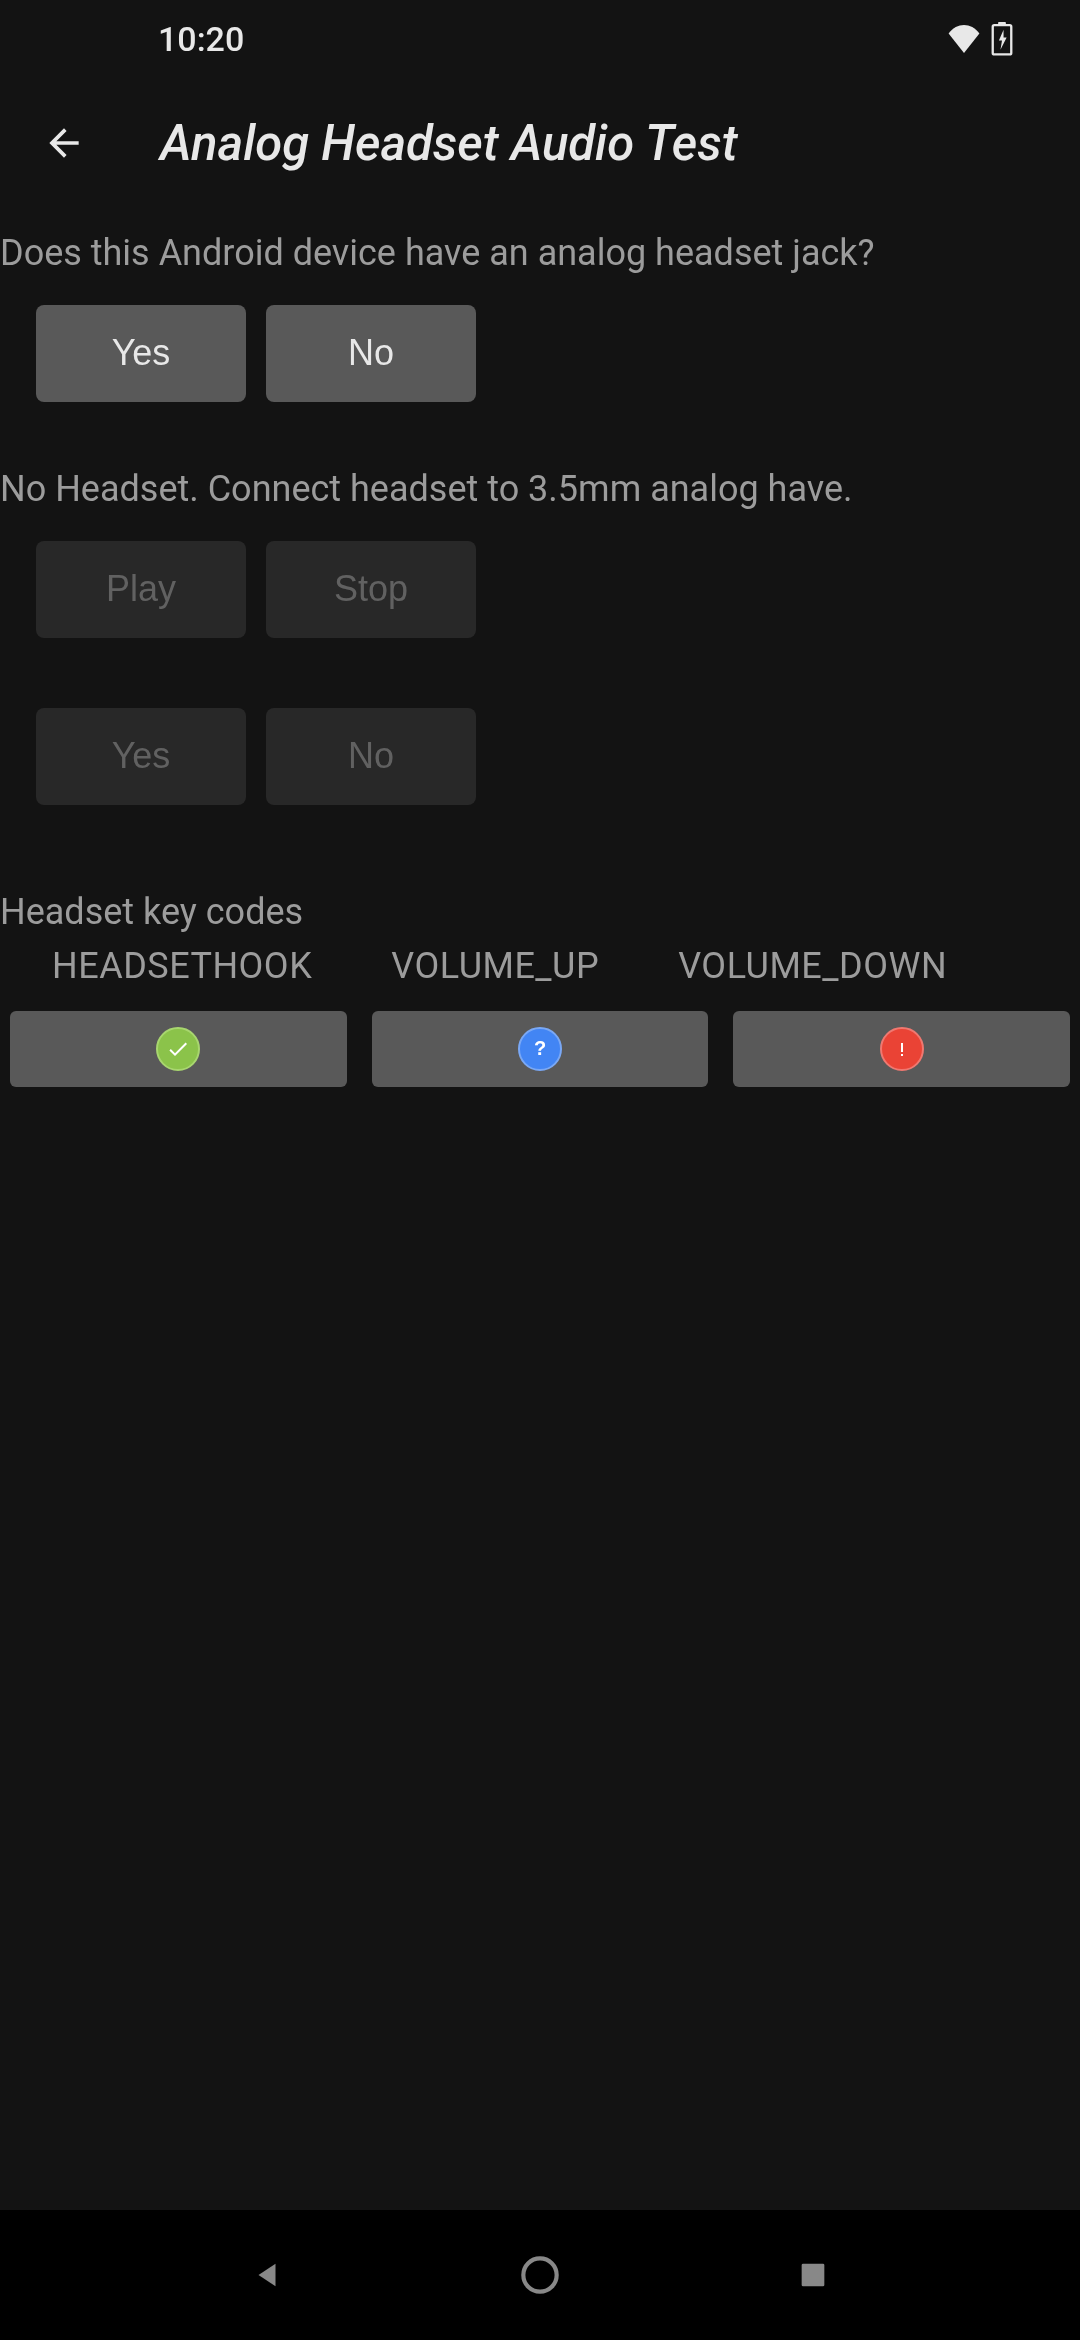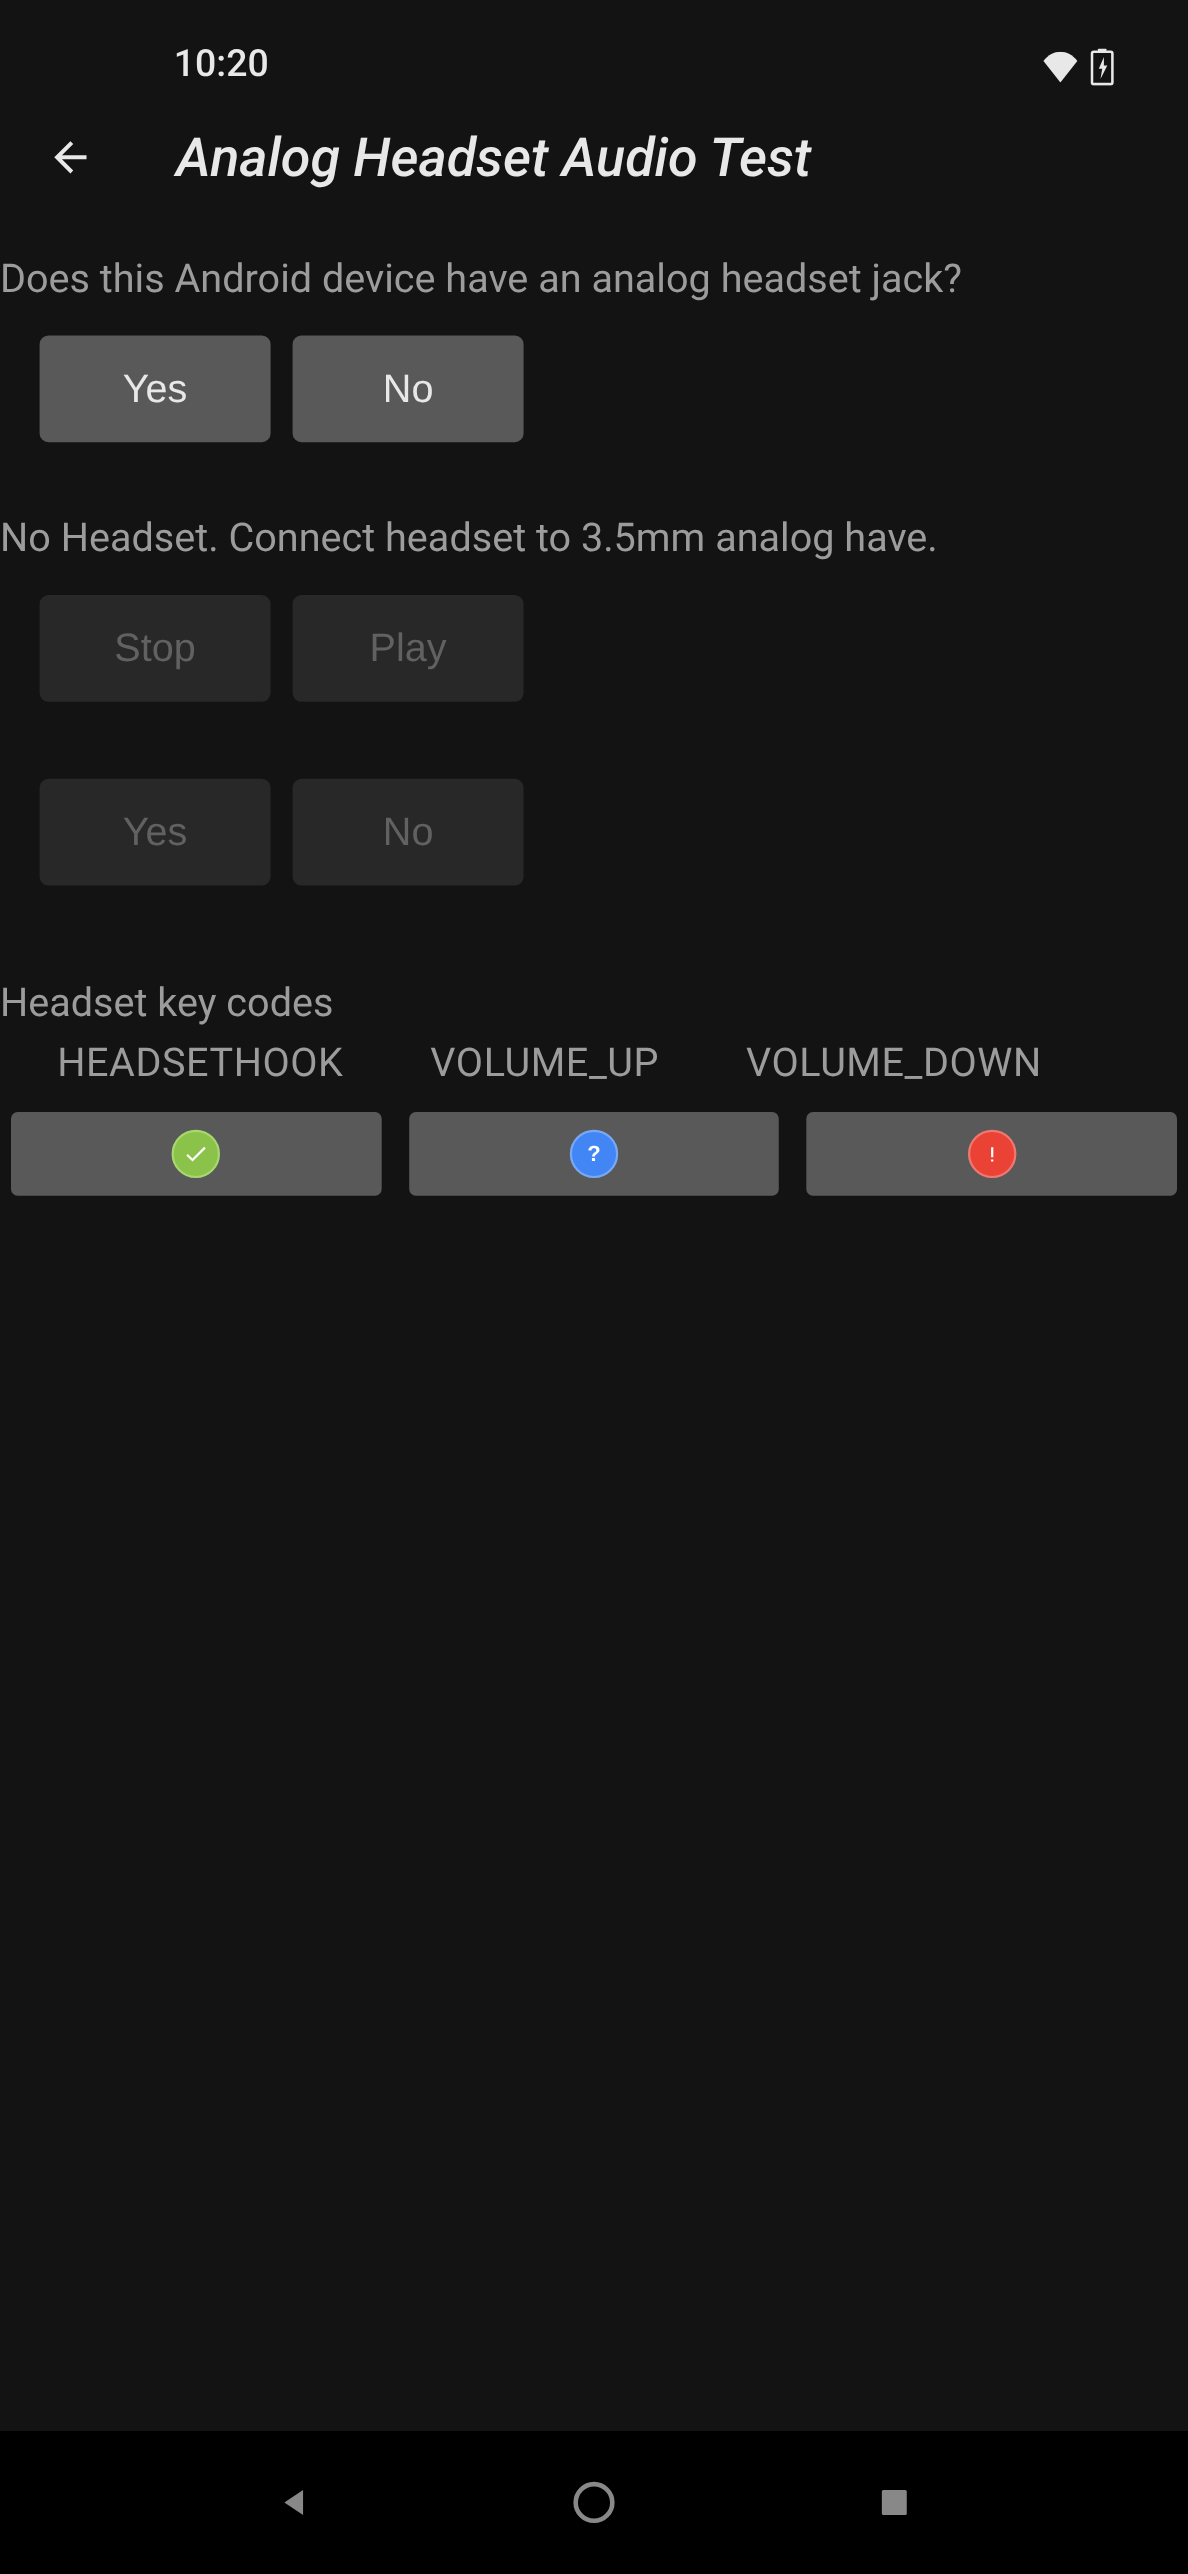--- a/index.html
+++ b/index.html
@@ -20,7 +20,7 @@
   .status-bar {
     height: 78px;
     display: flex;
-    align-items: flex-end;
+    align-items: center;
     justify-content: space-between;
     padding: 0 67px 0 158px;
     color: #e8e8e8;

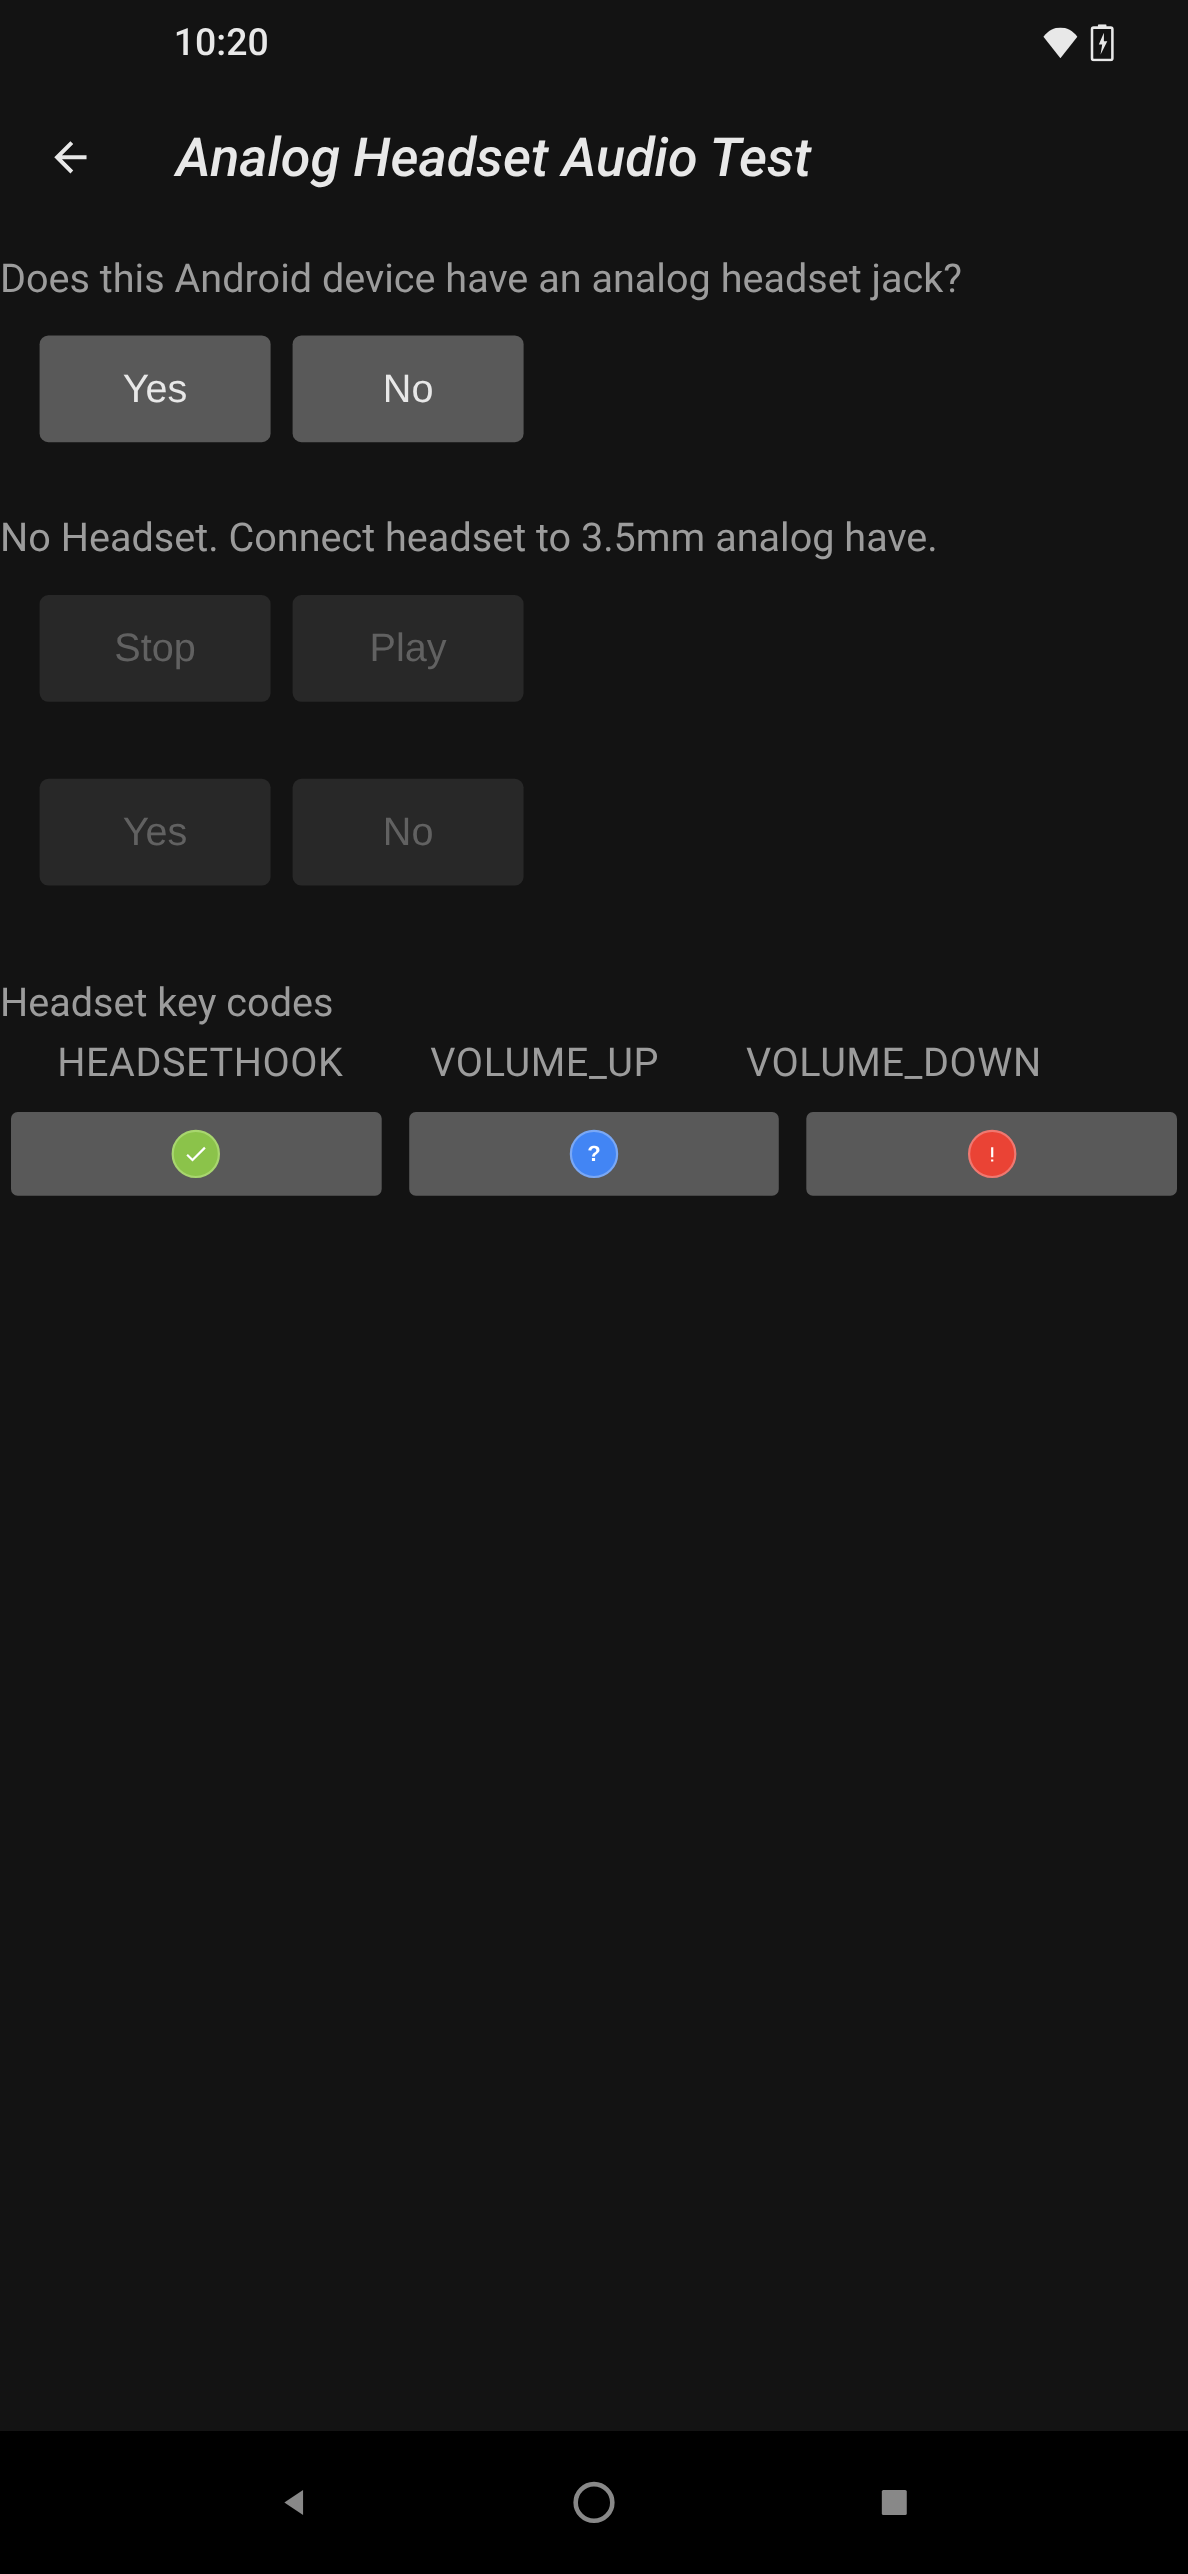--- a/index.html
+++ b/index.html
@@ -227,8 +227,8 @@
   <div class="status-text">No Headset. Connect headset to 3.5mm analog have.</div>
 
   <div class="button-row">
+    <button class="btn disabled">Play</button>
     <button class="btn disabled">Stop</button>
-    <button class="btn disabled">Play</button>
   </div>
 
   <div class="button-row" style="padding-top:42px;">

